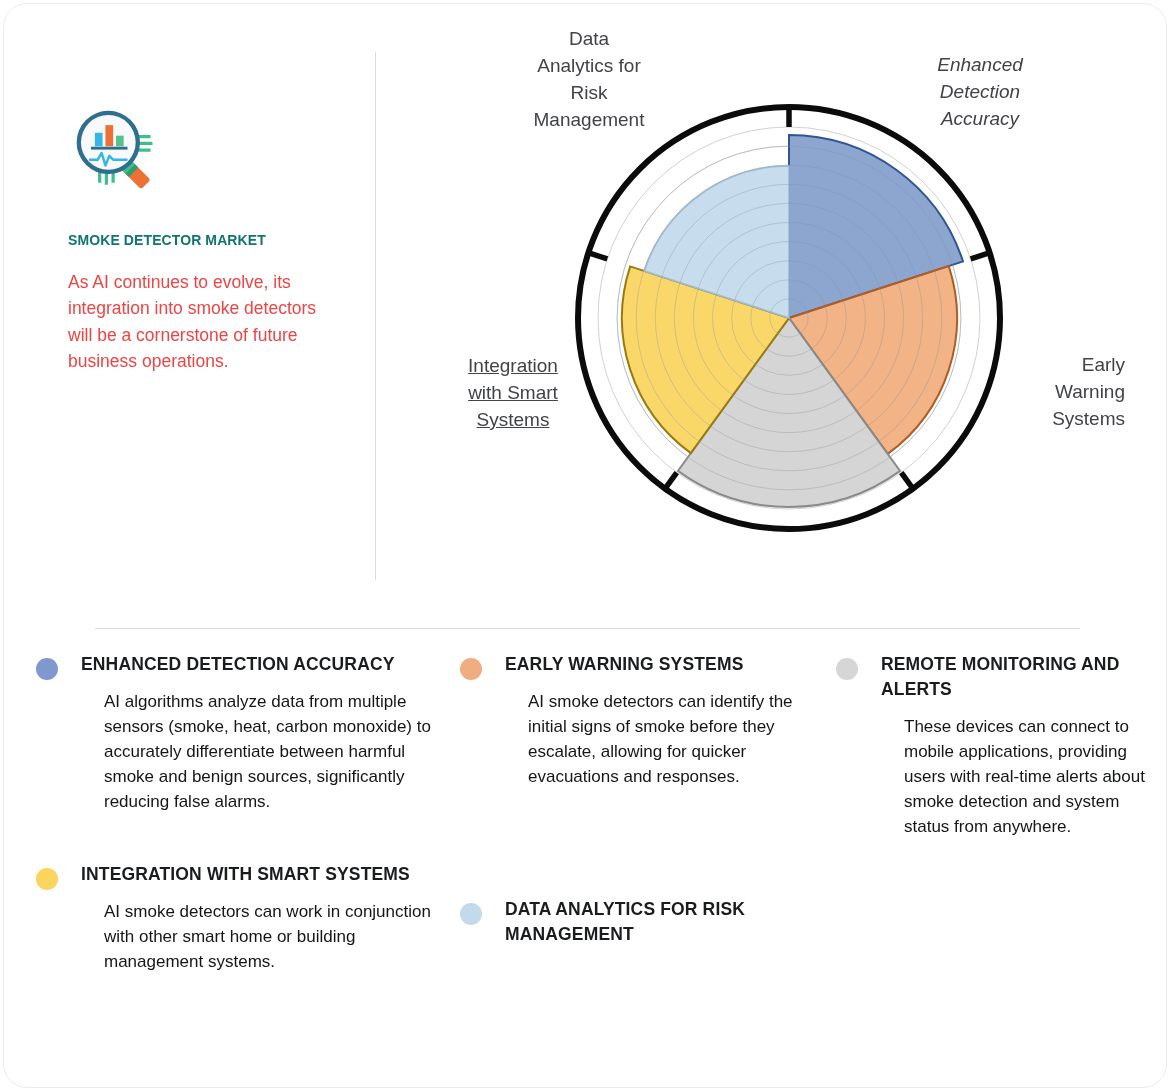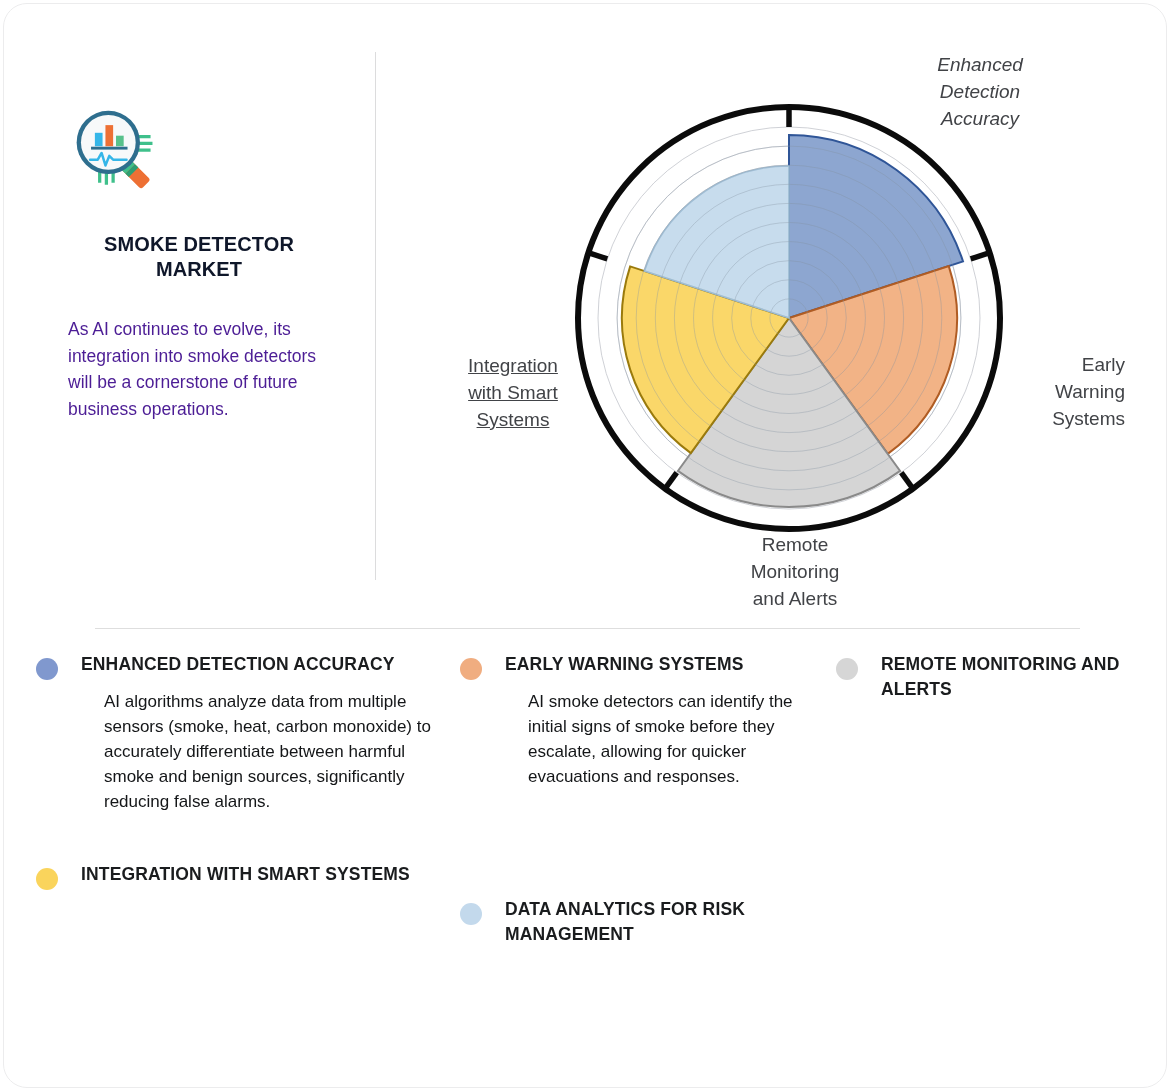--- a/index.html
+++ b/index.html
@@ -247,6 +247,10 @@
         </g>
       </svg>
 
+      <div class="axis-label al-top-left">Data
+Analytics for
+Risk
+Management</div>
       <div class="axis-label al-top-right">Enhanced
 Detection
 Accuracy</div>

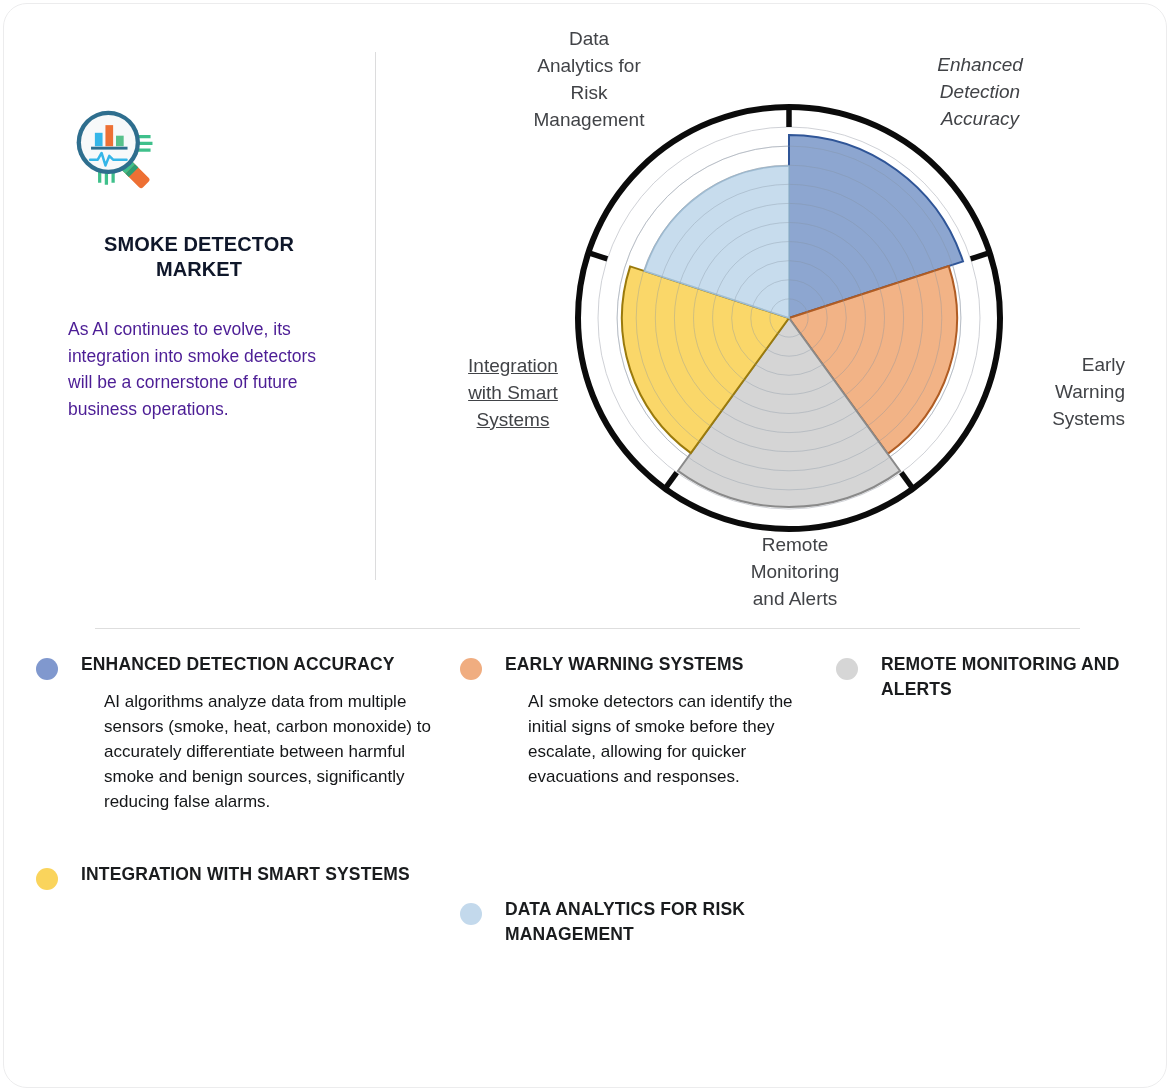--- a/index.html
+++ b/index.html
@@ -49,12 +49,11 @@
   }
   .brand-title {
     margin-top: 32px;
-    font-size: 20px;
+    font-size: 14px;
     font-weight: bold;
     line-height: 1.25;
-    color: #0f172a;
+    color: #0f766e;
     letter-spacing: 0.1px;
-    text-align: center;
   }
   .brand-desc {
     margin-top: 34px;

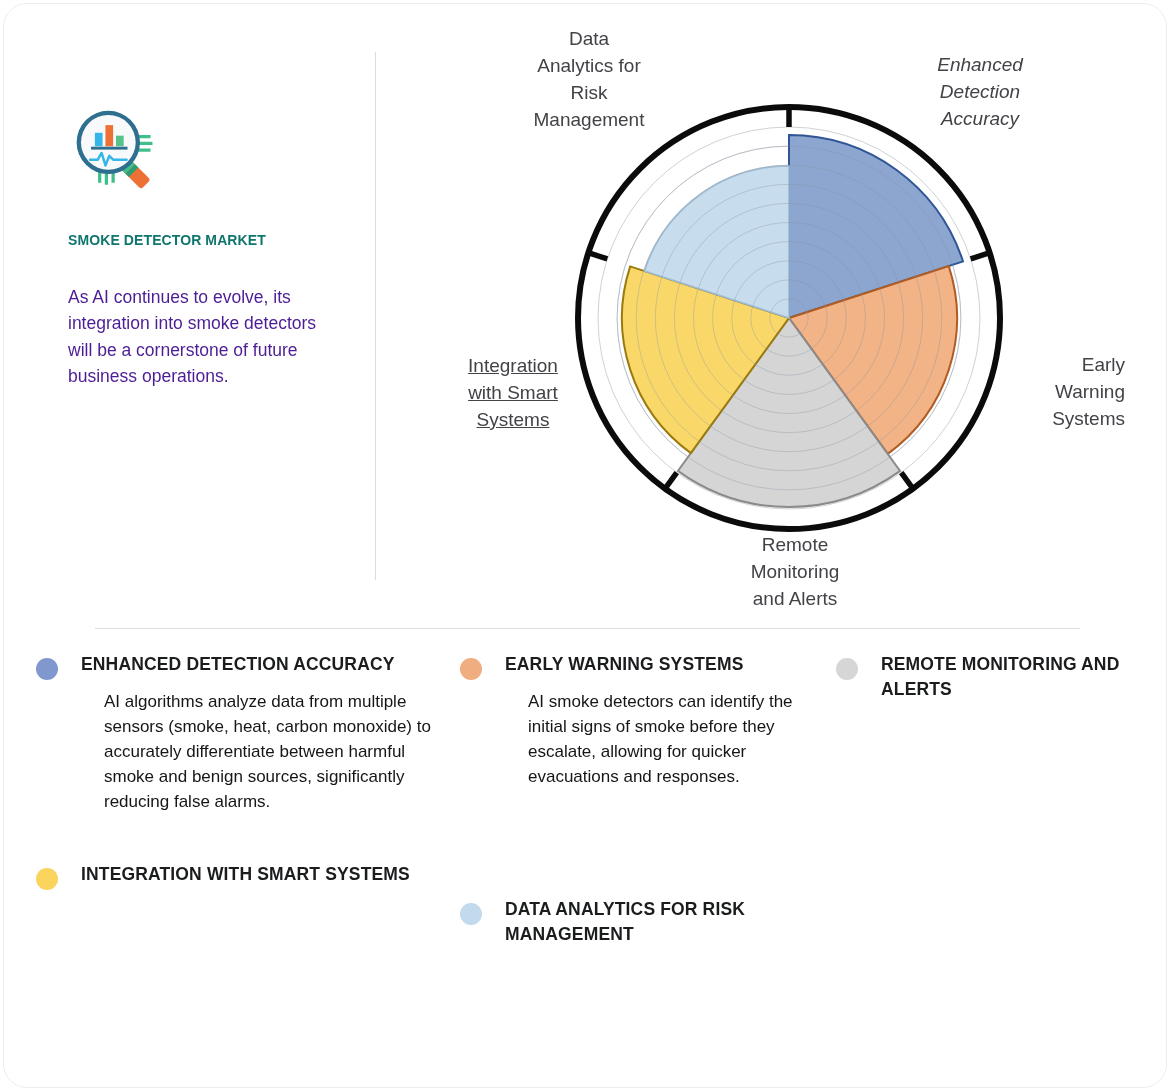--- a/index.html
+++ b/index.html
@@ -56,10 +56,10 @@
     letter-spacing: 0.1px;
   }
   .brand-desc {
-    margin-top: 34px;
+    margin-top: 19px;
     font-size: 17.5px;
     line-height: 1.52;
-    color: #4c1d95;
+    color: #ef4444;
   }
   .v-divider {
     position: absolute;

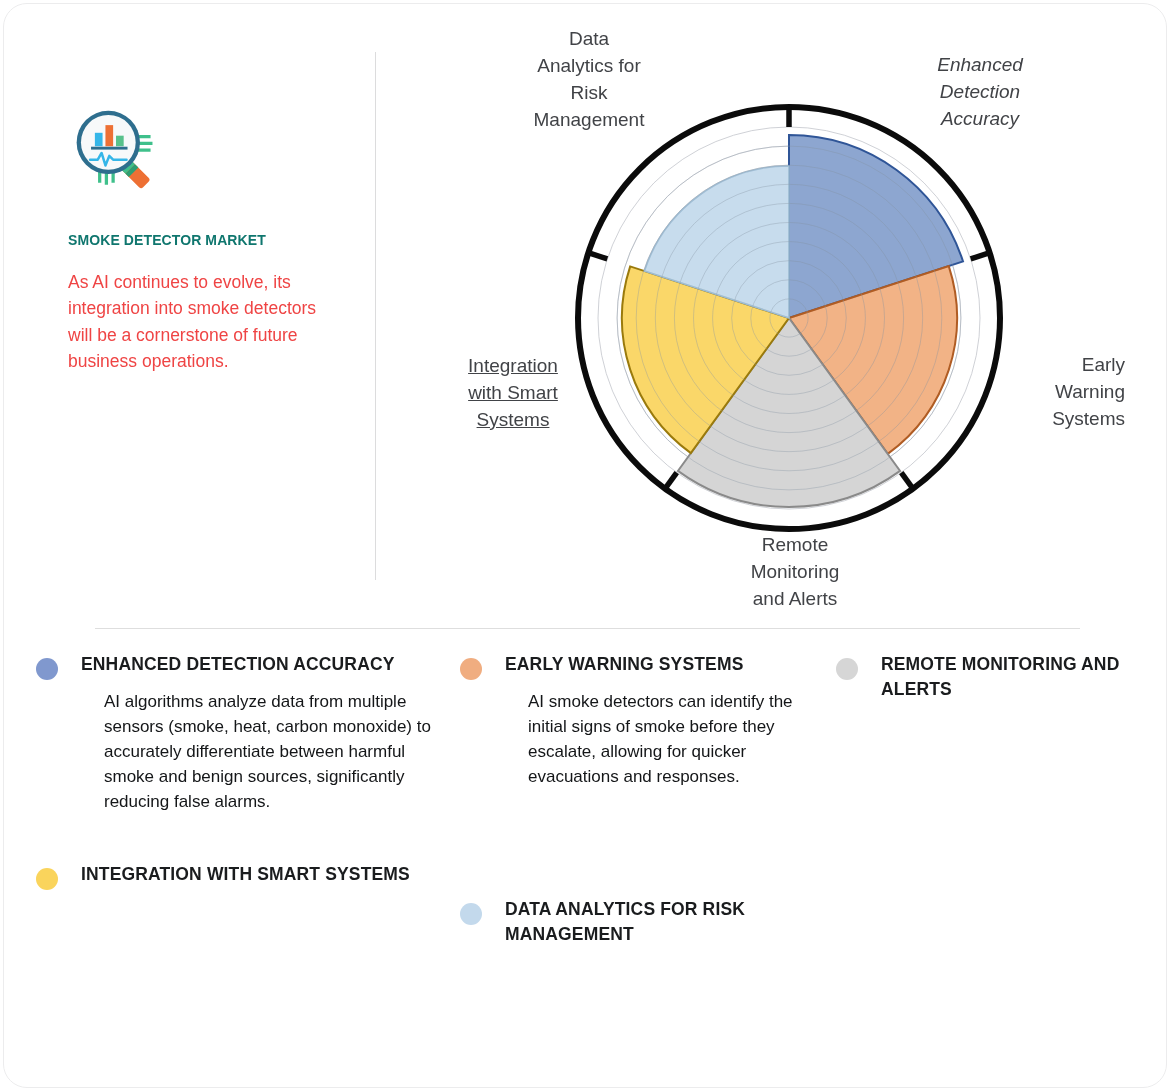--- a/index.html
+++ b/index.html
@@ -256,9 +256,6 @@
       <div class="axis-label al-right">Early
 Warning
 Systems</div>
-      <div class="axis-label al-bottom">Remote
-Monitoring
-and Alerts</div>
       <div class="axis-label al-left">Integration
 with Smart
 Systems</div>

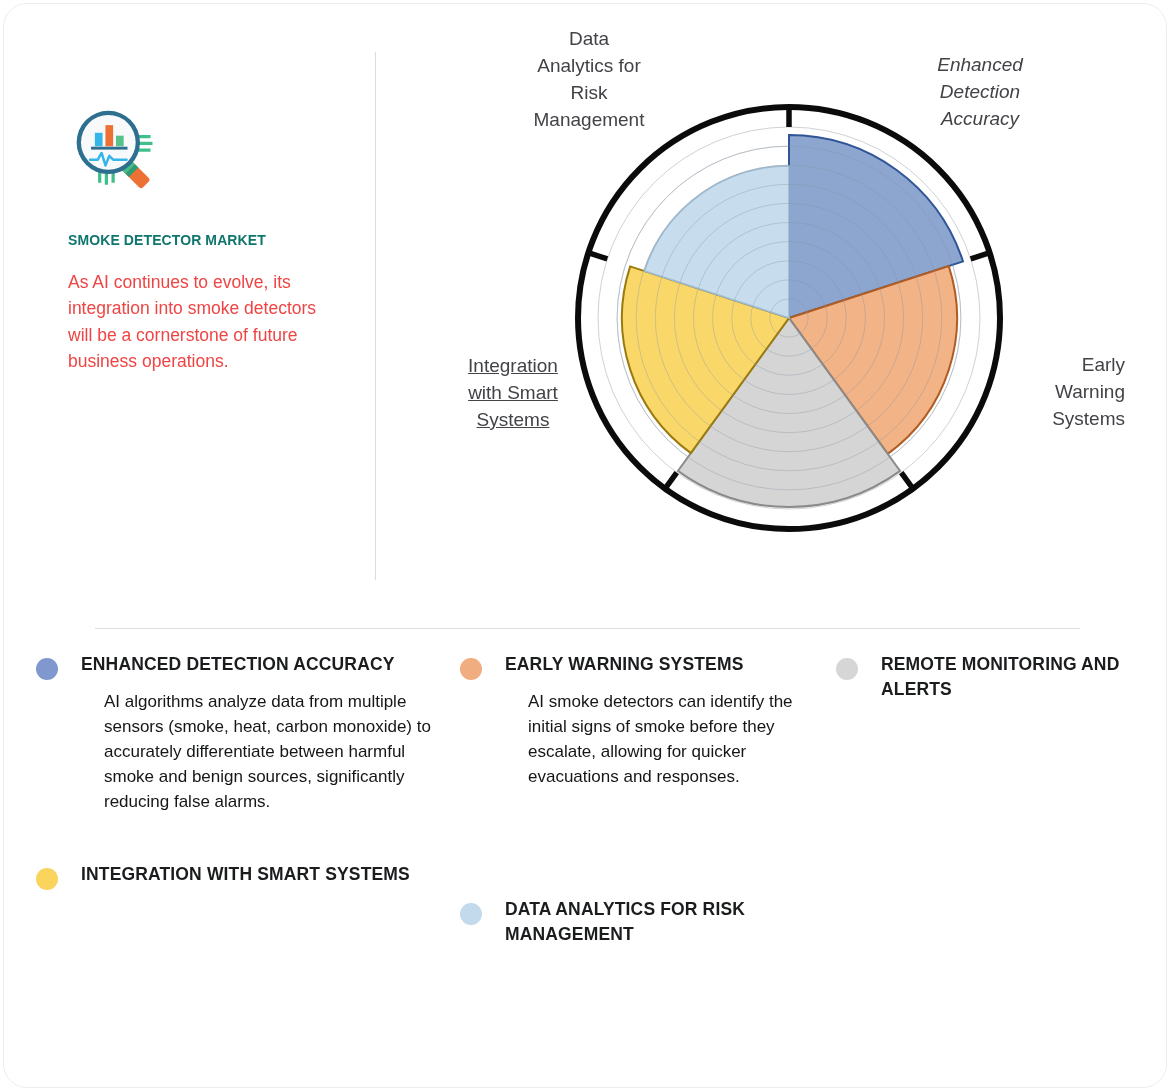--- a/index.html
+++ b/index.html
@@ -294,6 +294,7 @@
       <div class="legend-item">
         <span class="dot" style="background:#D6D6D6"></span>
         <div class="legend-title">REMOTE MONITORING AND ALERTS</div>
+        <div class="legend-body">These devices can connect to mobile applications, providing users with real-time alerts about smoke detection and system status from anywhere.</div>
       </div>
     </div>
 

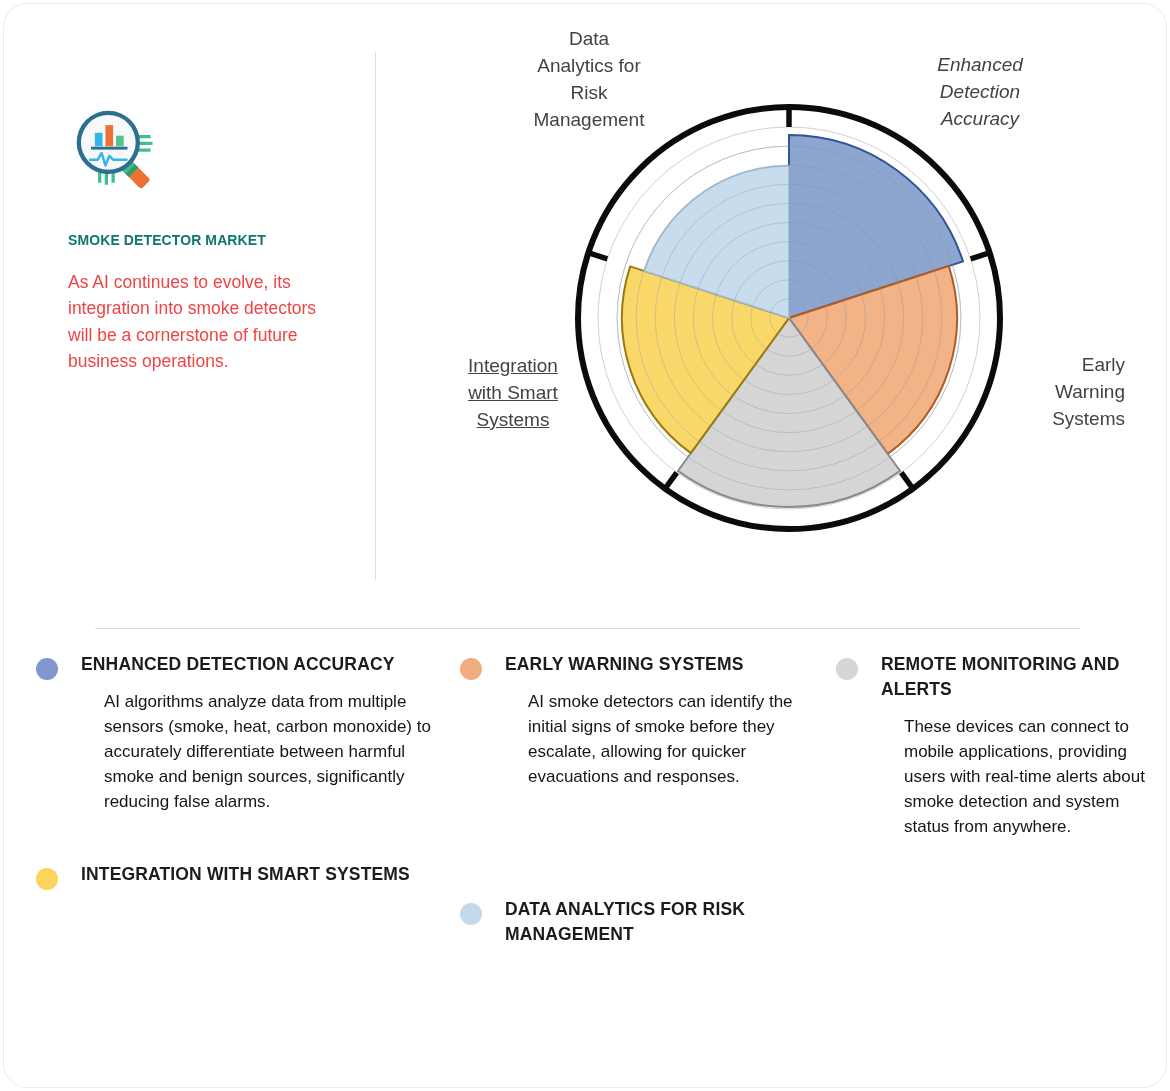--- a/index.html
+++ b/index.html
@@ -275,6 +275,7 @@
       <div class="legend-item" style="margin-top:47px">
         <span class="dot" style="background:#FAD45C"></span>
         <div class="legend-title">INTEGRATION WITH SMART SYSTEMS</div>
+        <div class="legend-body">AI smoke detectors can work in conjunction with other smart home or building management systems.</div>
       </div>
     </div>
 

